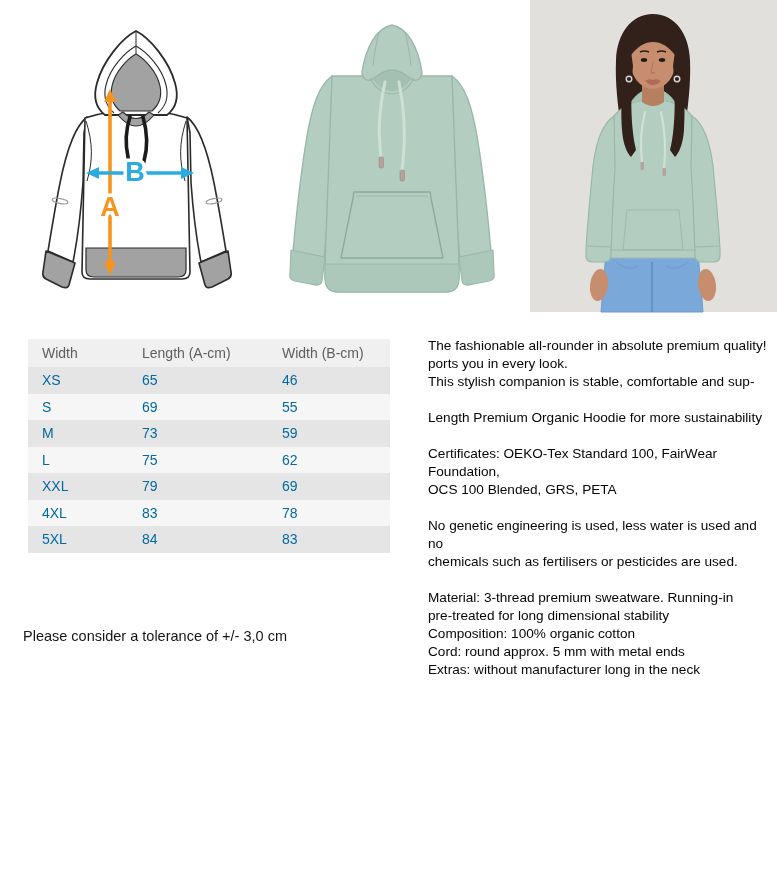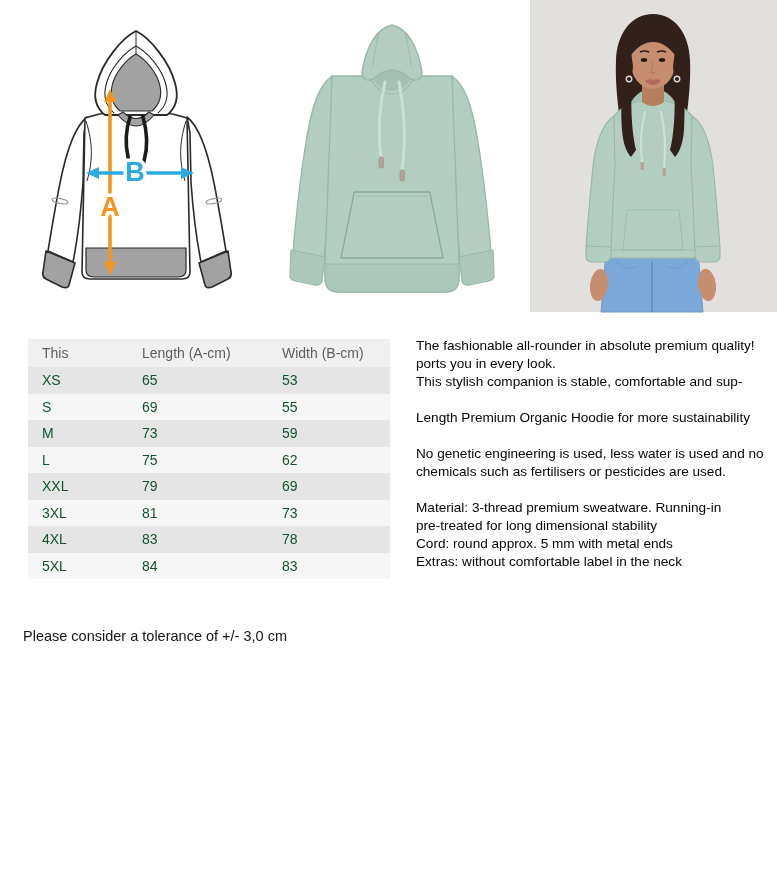--- a/index.html
+++ b/index.html
@@ -184,7 +184,7 @@
       </colgroup>
     <thead>
       <tr>
-        <th>This</th>
+        <th>Width</th>
         <th>Length (A-cm)</th>
         <th>Width (B-cm)</th>
       </tr>

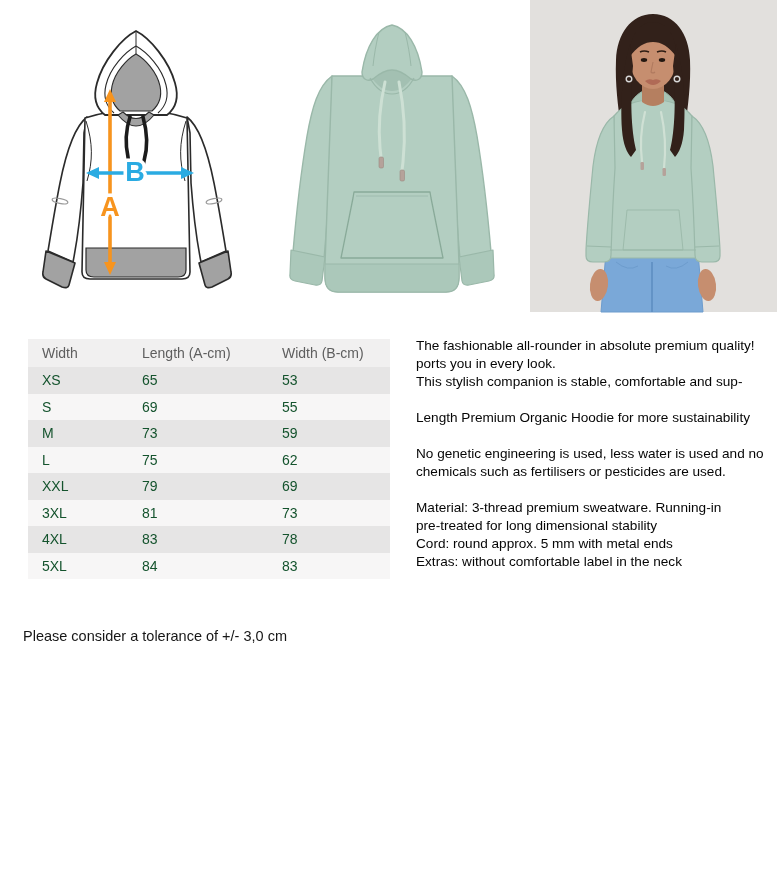--- a/index.html
+++ b/index.html
@@ -26,7 +26,7 @@
   .tolerance{position:absolute;left:23px;top:628px;font-size:14.5px;color:#161616;}
   
   .description{position:absolute;left:412px;top:337px;width:358px;font-size:13.6px;line-height:18px;color:#060606;}
-  .description .para{margin:0 0 18px 4px;}
+  .description .para{margin:0 0 18px 16px;}
 </style>
 </head>
 <body>

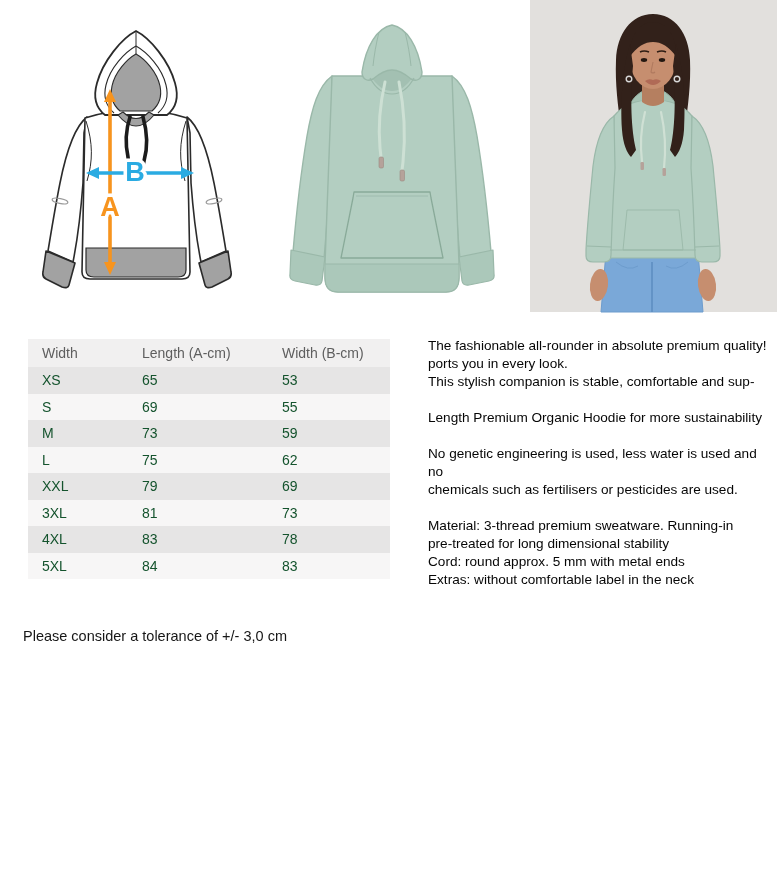--- a/index.html
+++ b/index.html
@@ -21,7 +21,7 @@
   table.size-table tbody tr{height:26.5px;}
   table.size-table tbody tr:nth-child(odd){background:#e6e5e5;}
   table.size-table tbody tr:nth-child(even){background:#f7f6f6;}
-  table.size-table tbody td{color:#14532d;}
+  table.size-table tbody td{color:#0369a1;}
   
   .tolerance{position:absolute;left:23px;top:628px;font-size:14.5px;color:#161616;}
   

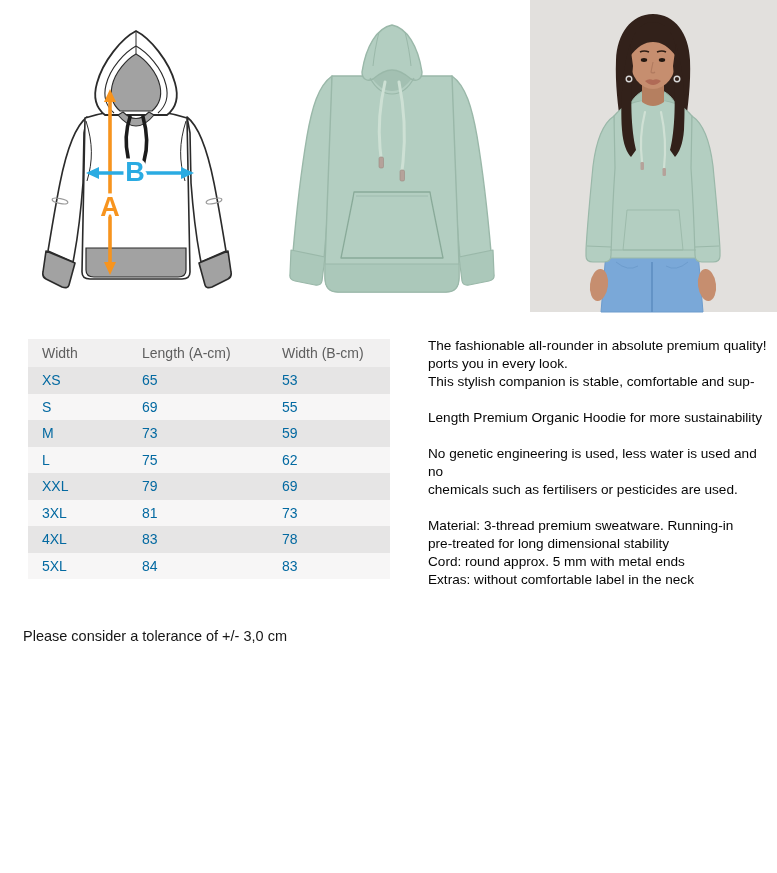--- a/index.html
+++ b/index.html
@@ -193,7 +193,7 @@
       <tr>
         <td>XS</td>
         <td>65</td>
-        <td>53</td>
+        <td>46</td>
       </tr>
       <tr>
         <td>S</td>

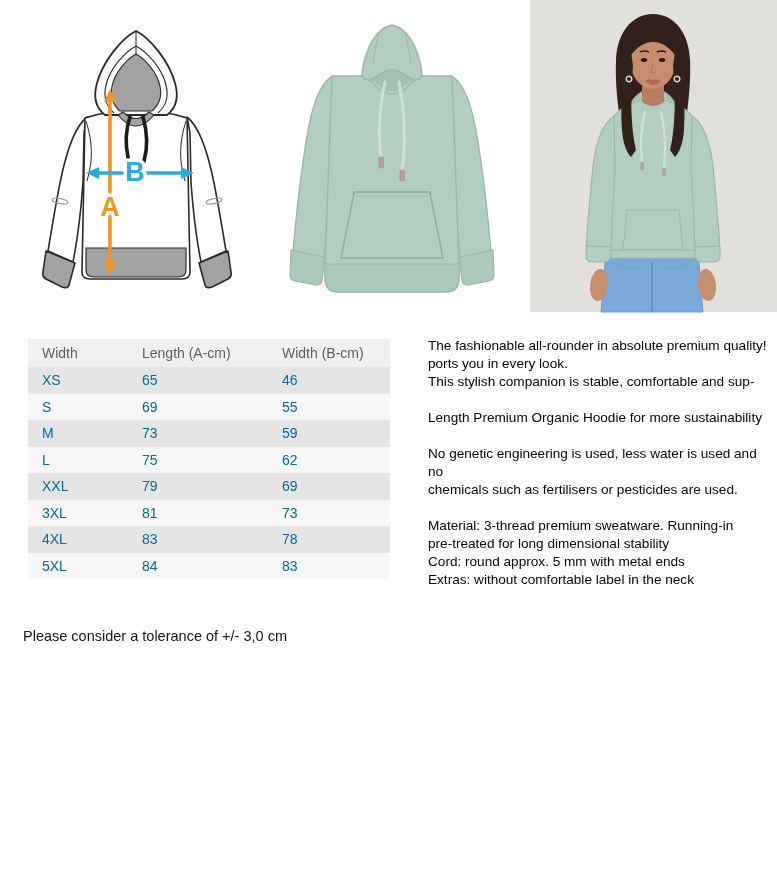--- a/index.html
+++ b/index.html
@@ -245,6 +245,10 @@
       <div>Length Premium Organic Hoodie for more sustainability</div>
     </div>
     <div class="para">
+      <div>Certificates: OEKO-Tex Standard 100, FairWear Foundation,</div>
+      <div>OCS 100 Blended, GRS, PETA</div>
+    </div>
+    <div class="para">
       <div>No genetic engineering is used, less water is used and no</div>
       <div>chemicals such as fertilisers or pesticides are used.</div>
     </div>

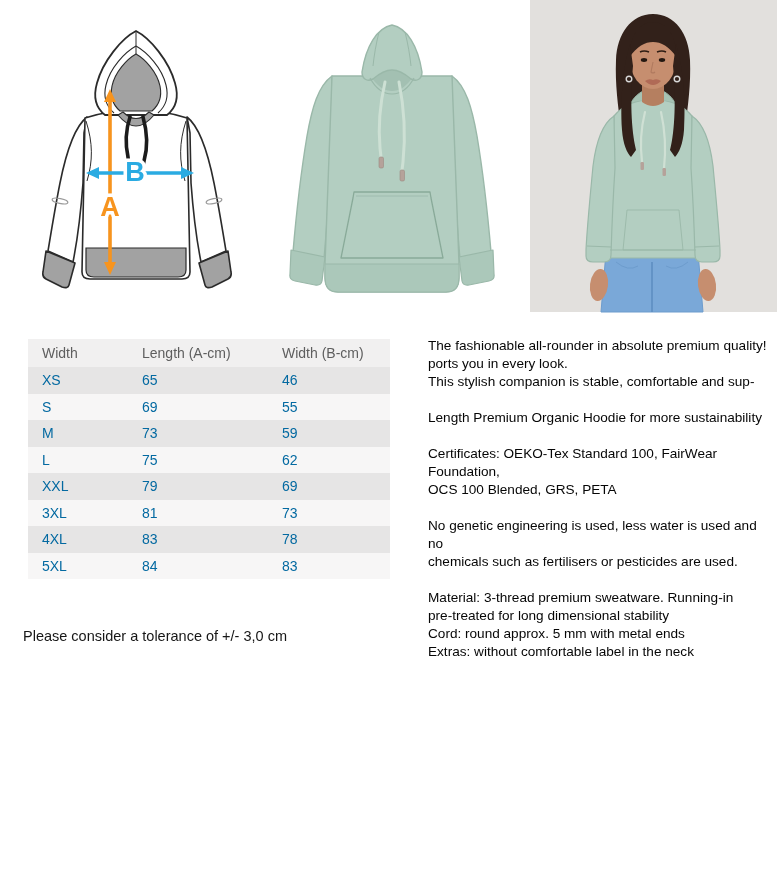--- a/index.html
+++ b/index.html
@@ -216,11 +216,6 @@
         <td>69</td>
       </tr>
       <tr>
-        <td>3XL</td>
-        <td>81</td>
-        <td>73</td>
-      </tr>
-      <tr>
         <td>4XL</td>
         <td>83</td>
         <td>78</td>

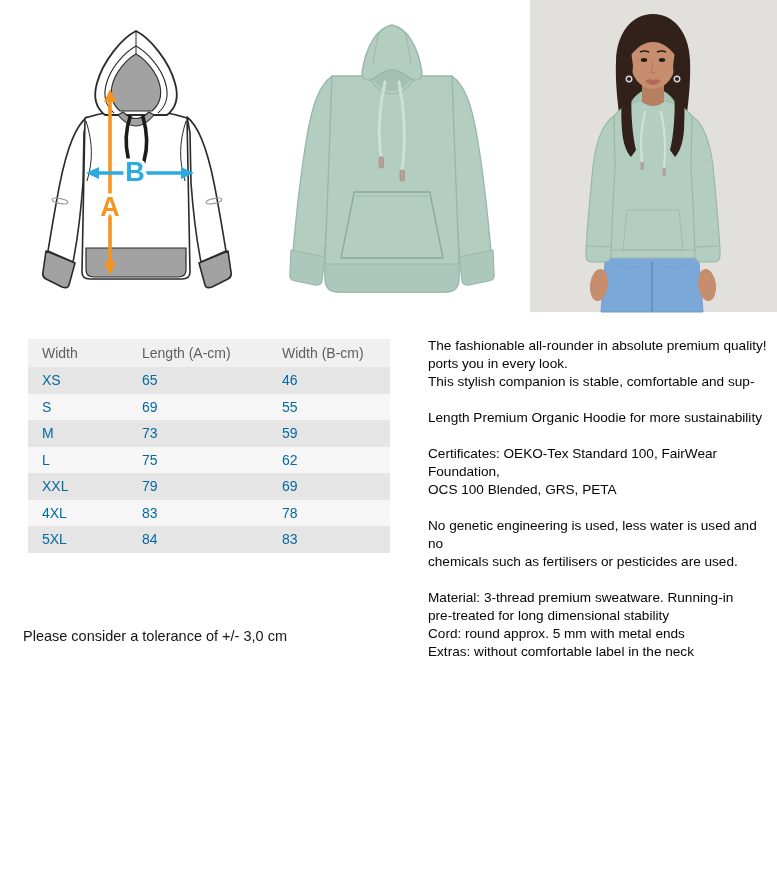--- a/index.html
+++ b/index.html
@@ -250,6 +250,7 @@
     <div class="para">
       <div>Material: 3-thread premium sweatware. Running-in</div>
       <div>pre-treated for long dimensional stability</div>
+      <div>Composition: 100% organic cotton</div>
       <div>Cord: round approx. 5 mm with metal ends</div>
       <div>Extras: without comfortable label in the neck</div>
     </div>

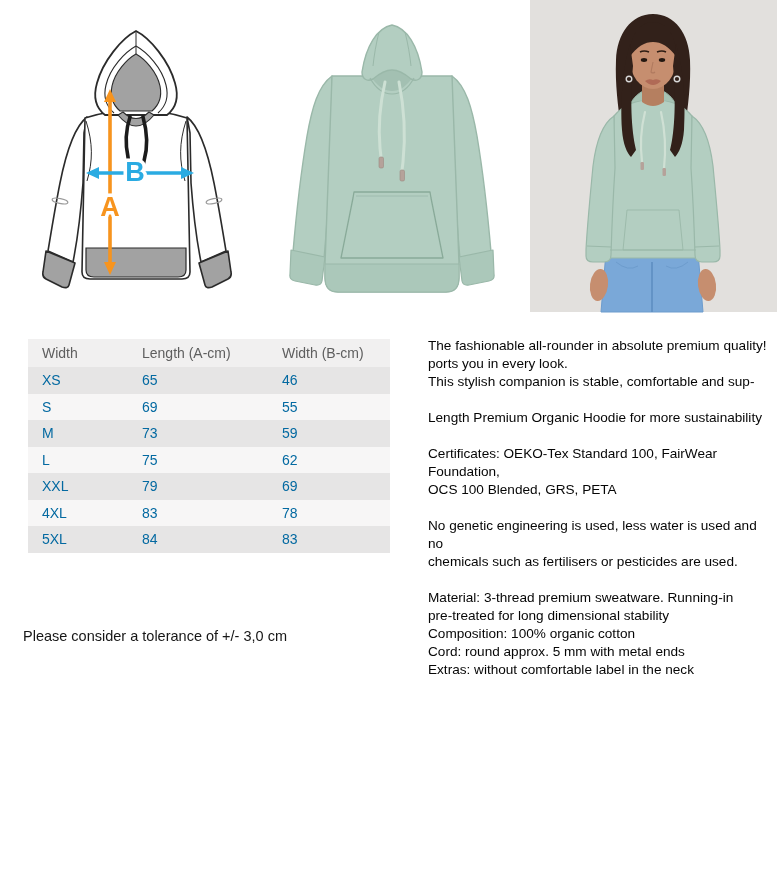--- a/index.html
+++ b/index.html
@@ -252,7 +252,7 @@
       <div>pre-treated for long dimensional stability</div>
       <div>Composition: 100% organic cotton</div>
       <div>Cord: round approx. 5 mm with metal ends</div>
-      <div>Extras: without comfortable label in the neck</div>
+      <div>Extras: without manufacturer long in the neck</div>
     </div>
   </div>
 

